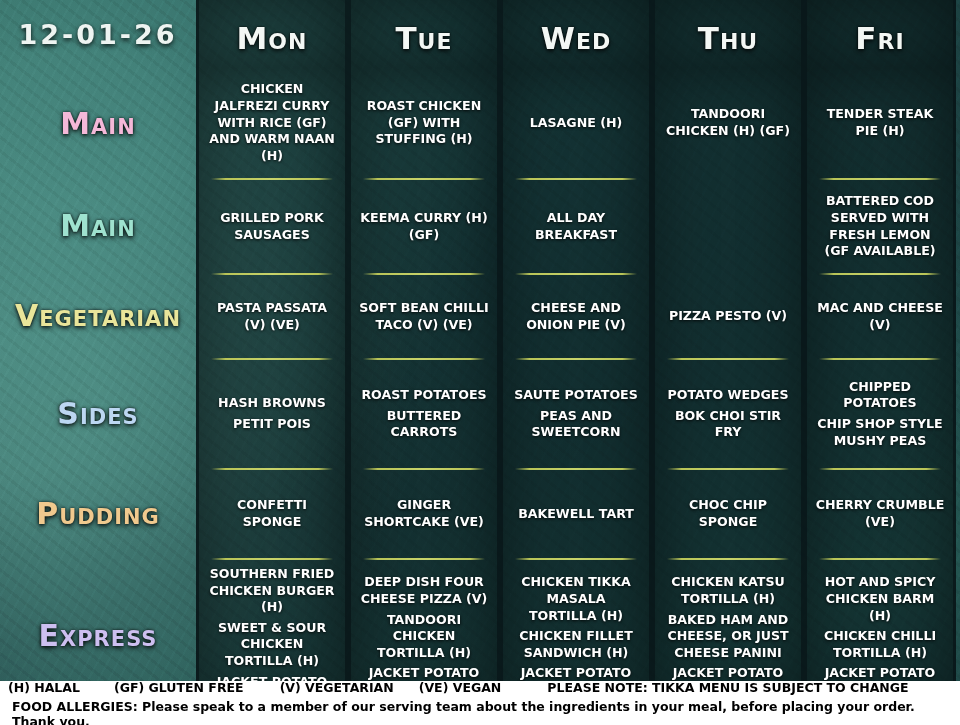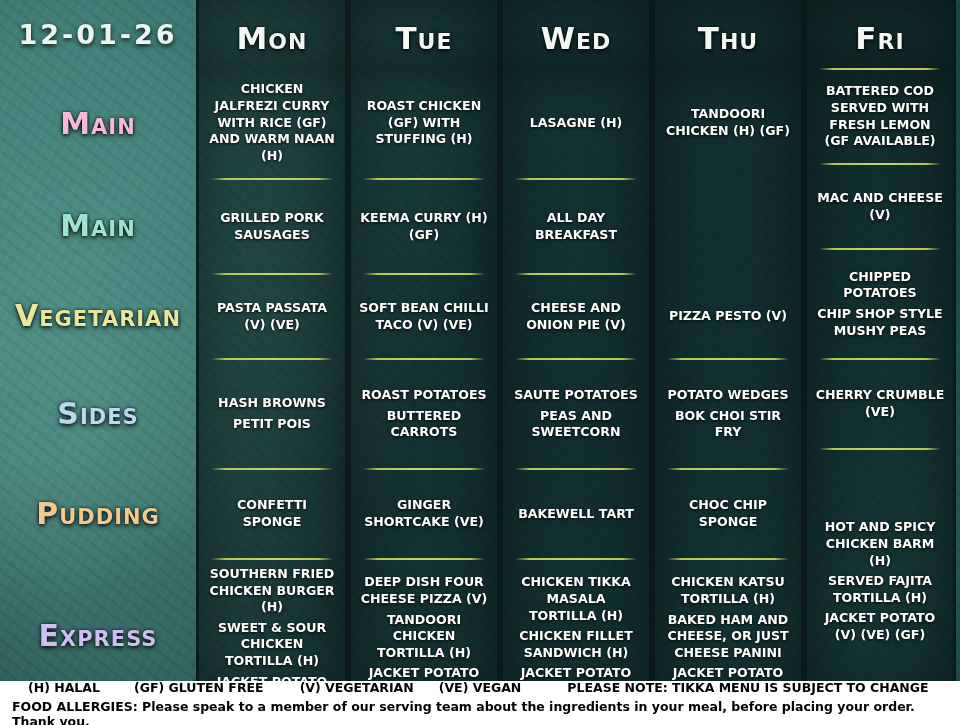--- a/index.html
+++ b/index.html
@@ -297,6 +297,9 @@
 
     <div class="col-panel">
       <div class="cells">
+        <div class="cell" style="flex:0 0 110px">
+          <div class="item">TENDER STEAK PIE (H)</div>
+        </div>
         <div class="sep"></div>
         <div class="cell" style="flex:0 0 93px">
           <div class="item">BATTERED COD SERVED WITH FRESH LEMON (GF AVAILABLE)</div>

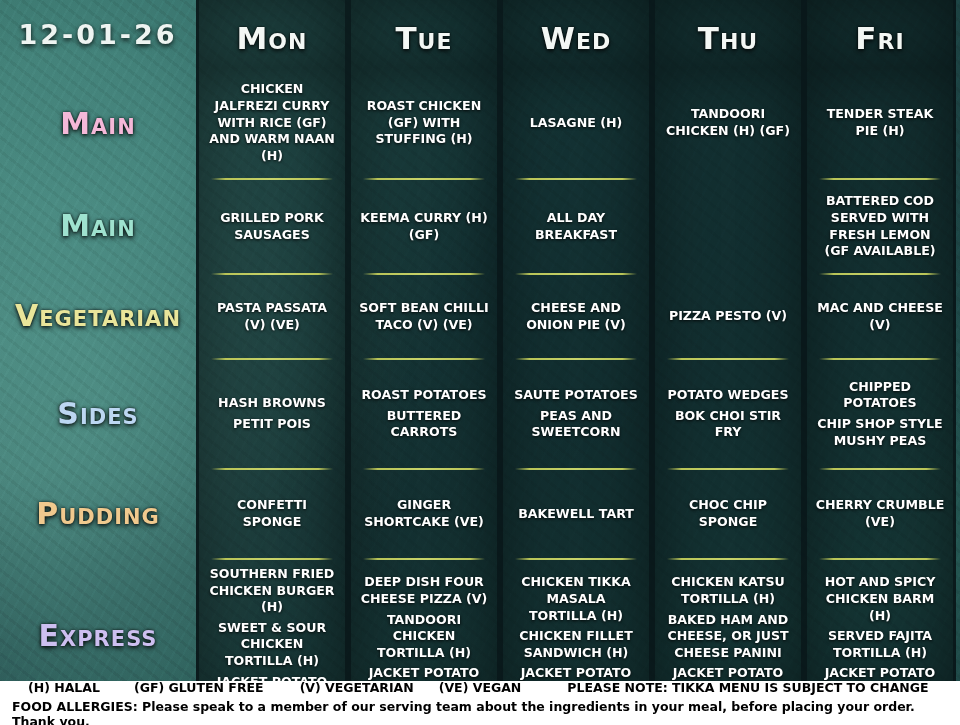--- a/index.html
+++ b/index.html
@@ -320,7 +320,7 @@
         <div class="sep"></div>
         <div class="cell" style="flex:1 1 auto">
           <div class="item">HOT AND SPICY CHICKEN BARM (H)</div>
-          <div class="item">SERVED FAJITA TORTILLA (H)</div>
+          <div class="item">CHICKEN CHILLI TORTILLA (H)</div>
           <div class="item">JACKET POTATO (V) (VE) (GF)</div>
         </div>
       </div>

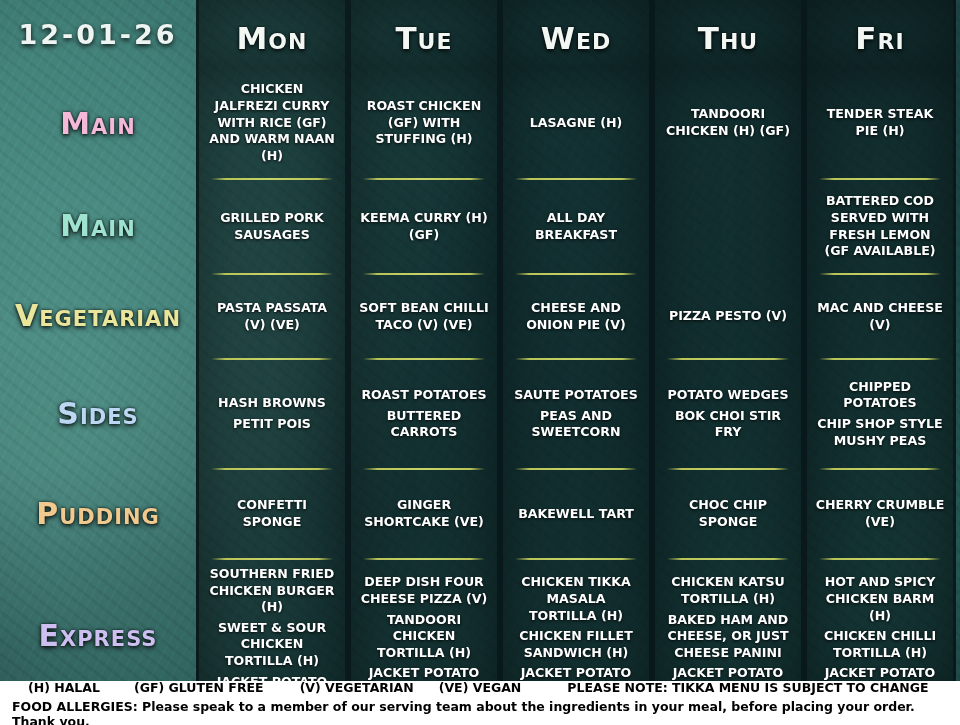--- a/index.html
+++ b/index.html
@@ -120,7 +120,7 @@
   }
   .footrow1{display:flex;align-items:center;width:100%;}
   .footrow1 .fi{white-space:nowrap;}
-  .f1{margin-left:20px;}
+  .f1{margin-left:0;}
   .f2{margin-left:34px;}
   .f3{margin-left:36px;}
   .f4{margin-left:25px;}

